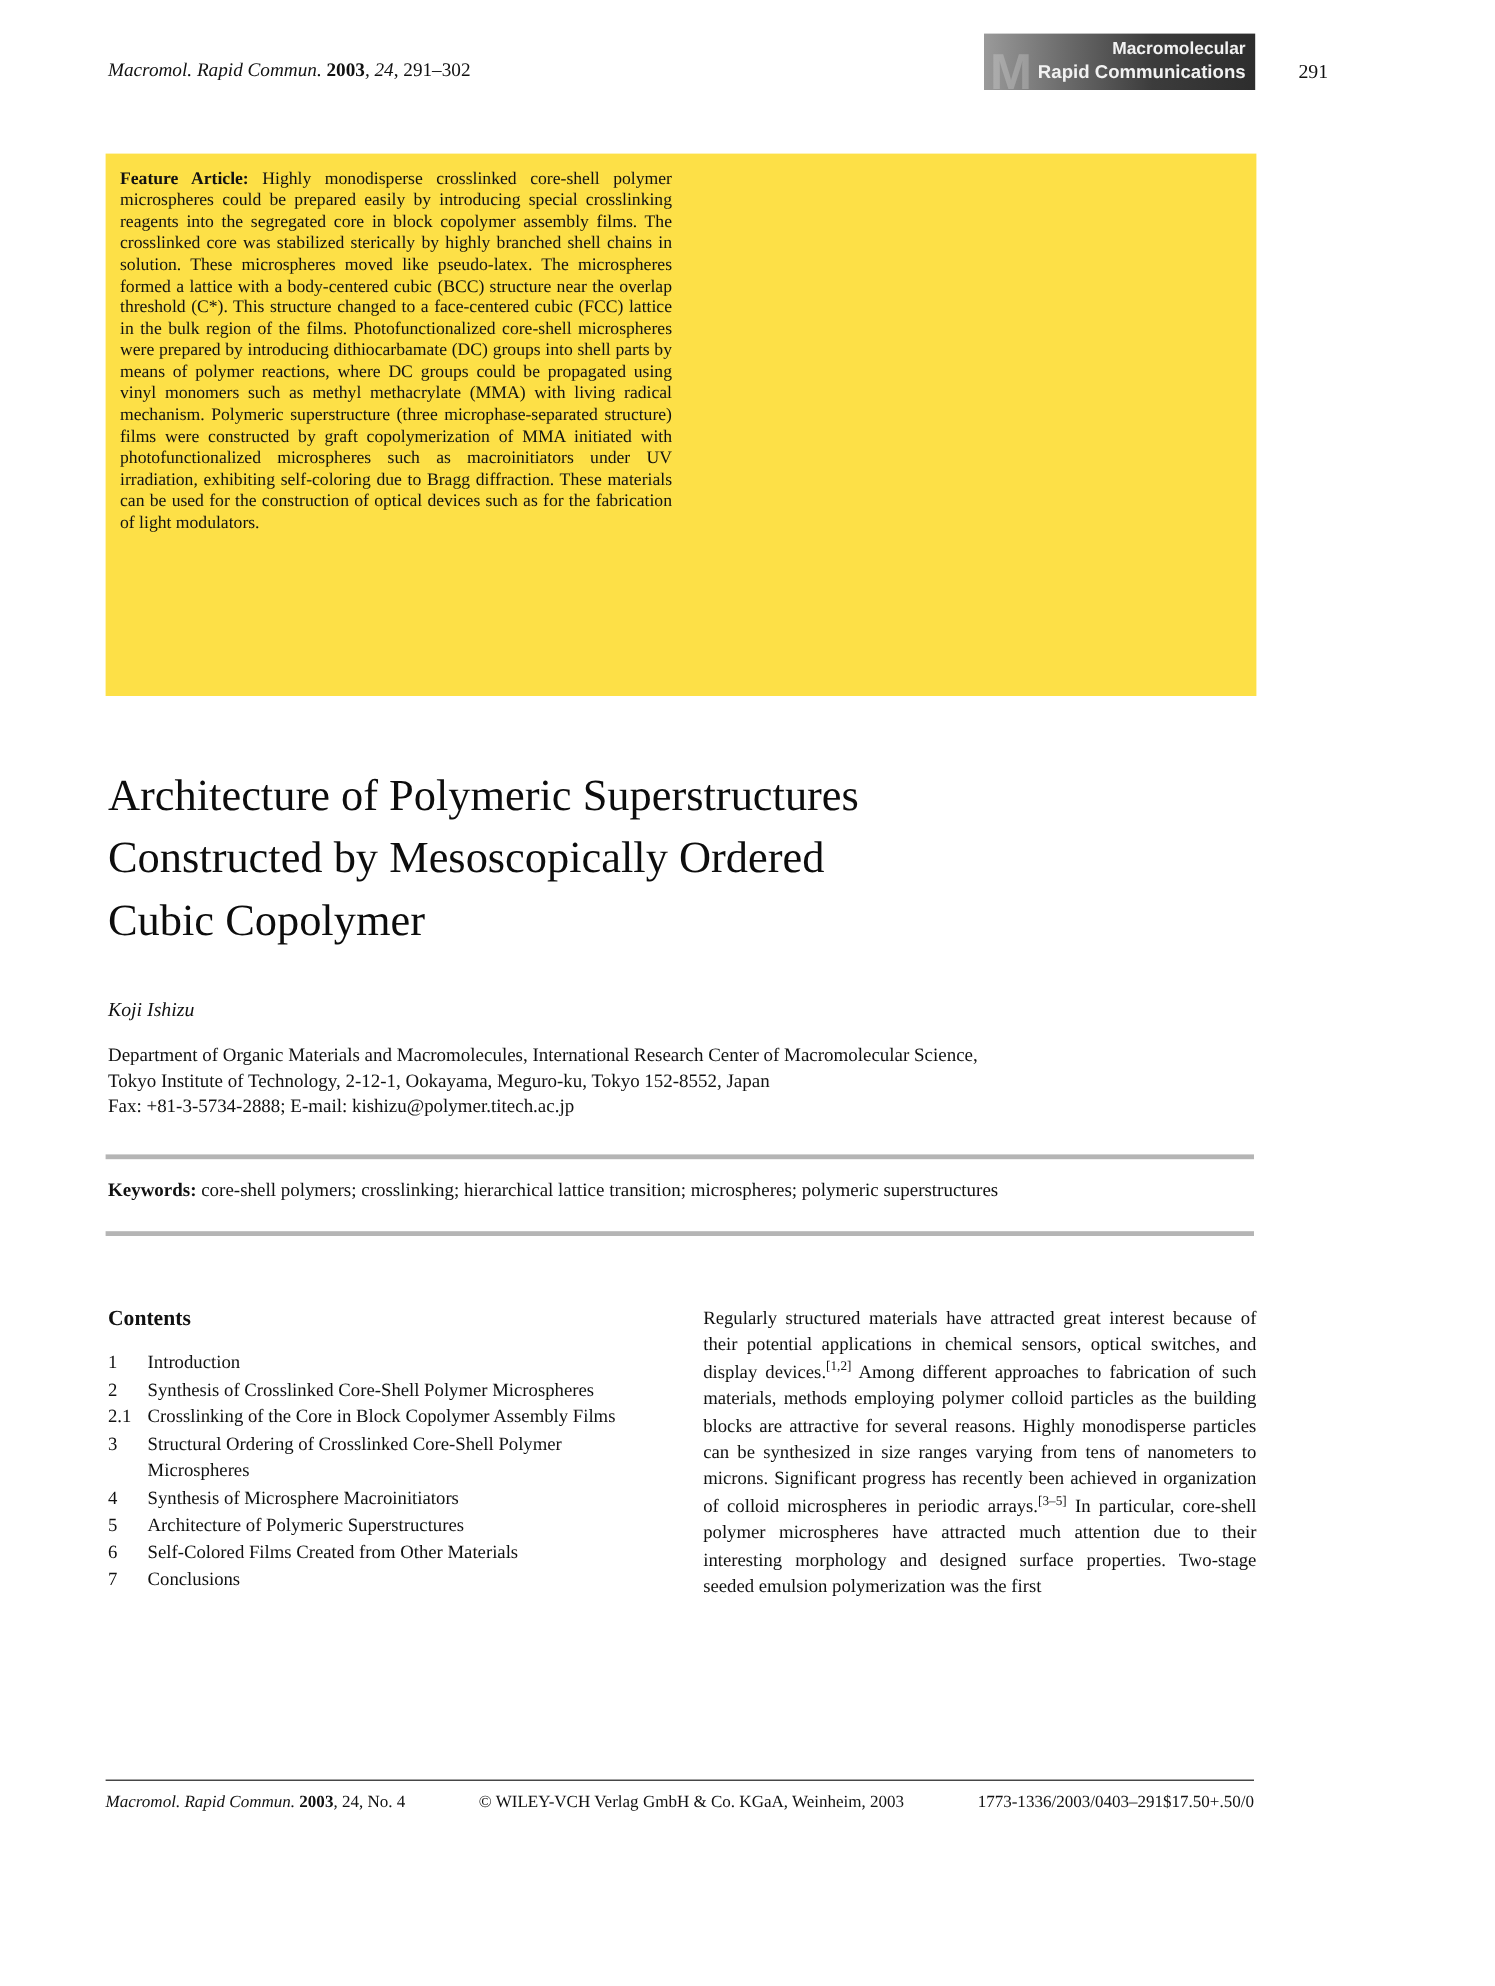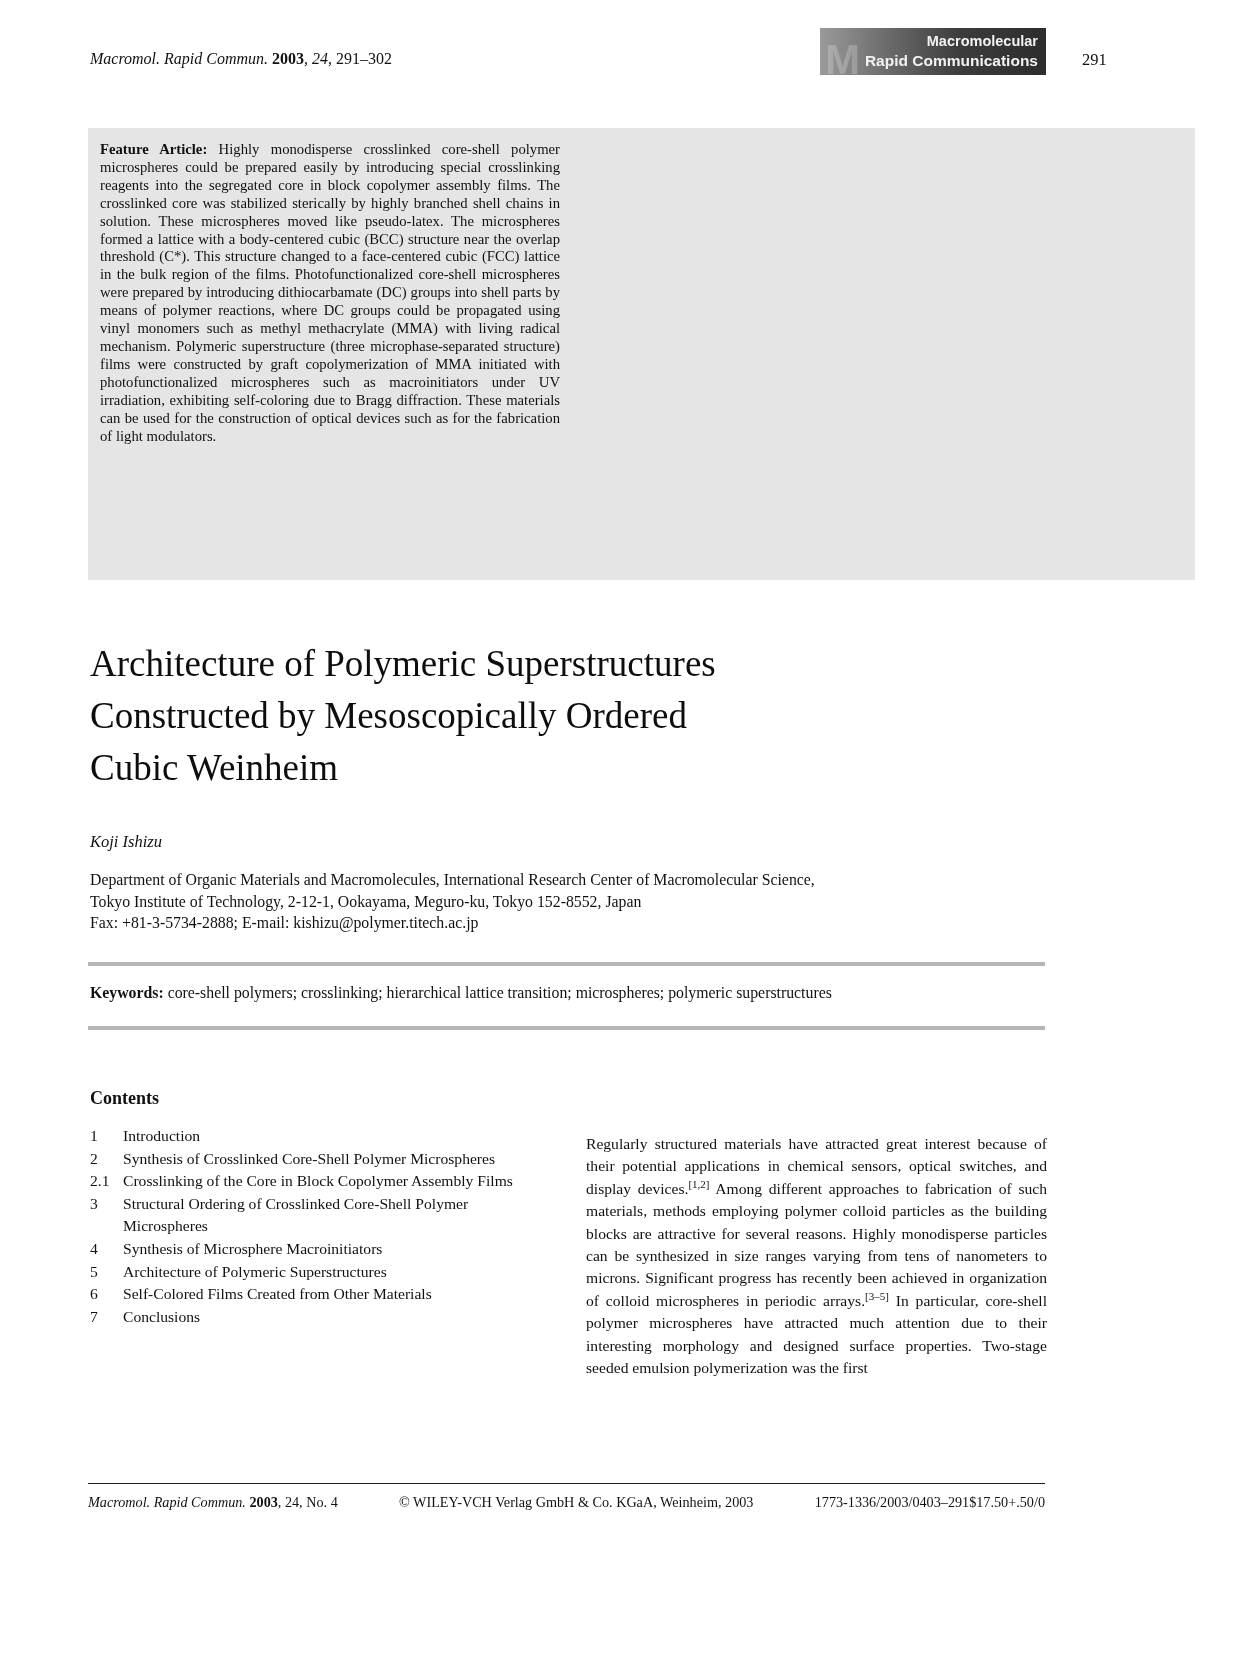--- a/index.html
+++ b/index.html
@@ -50,8 +50,8 @@
   
   .abstract-box {
     position:absolute; left:88px; top:128px;
-    width:1107px; min-height:452px;
-    background:#e5e5e5;
+    width:959px; min-height:452px;
+    background:#fde047;
     display:flex;
     padding:13px 12px 14px 12px;
     gap:25px;

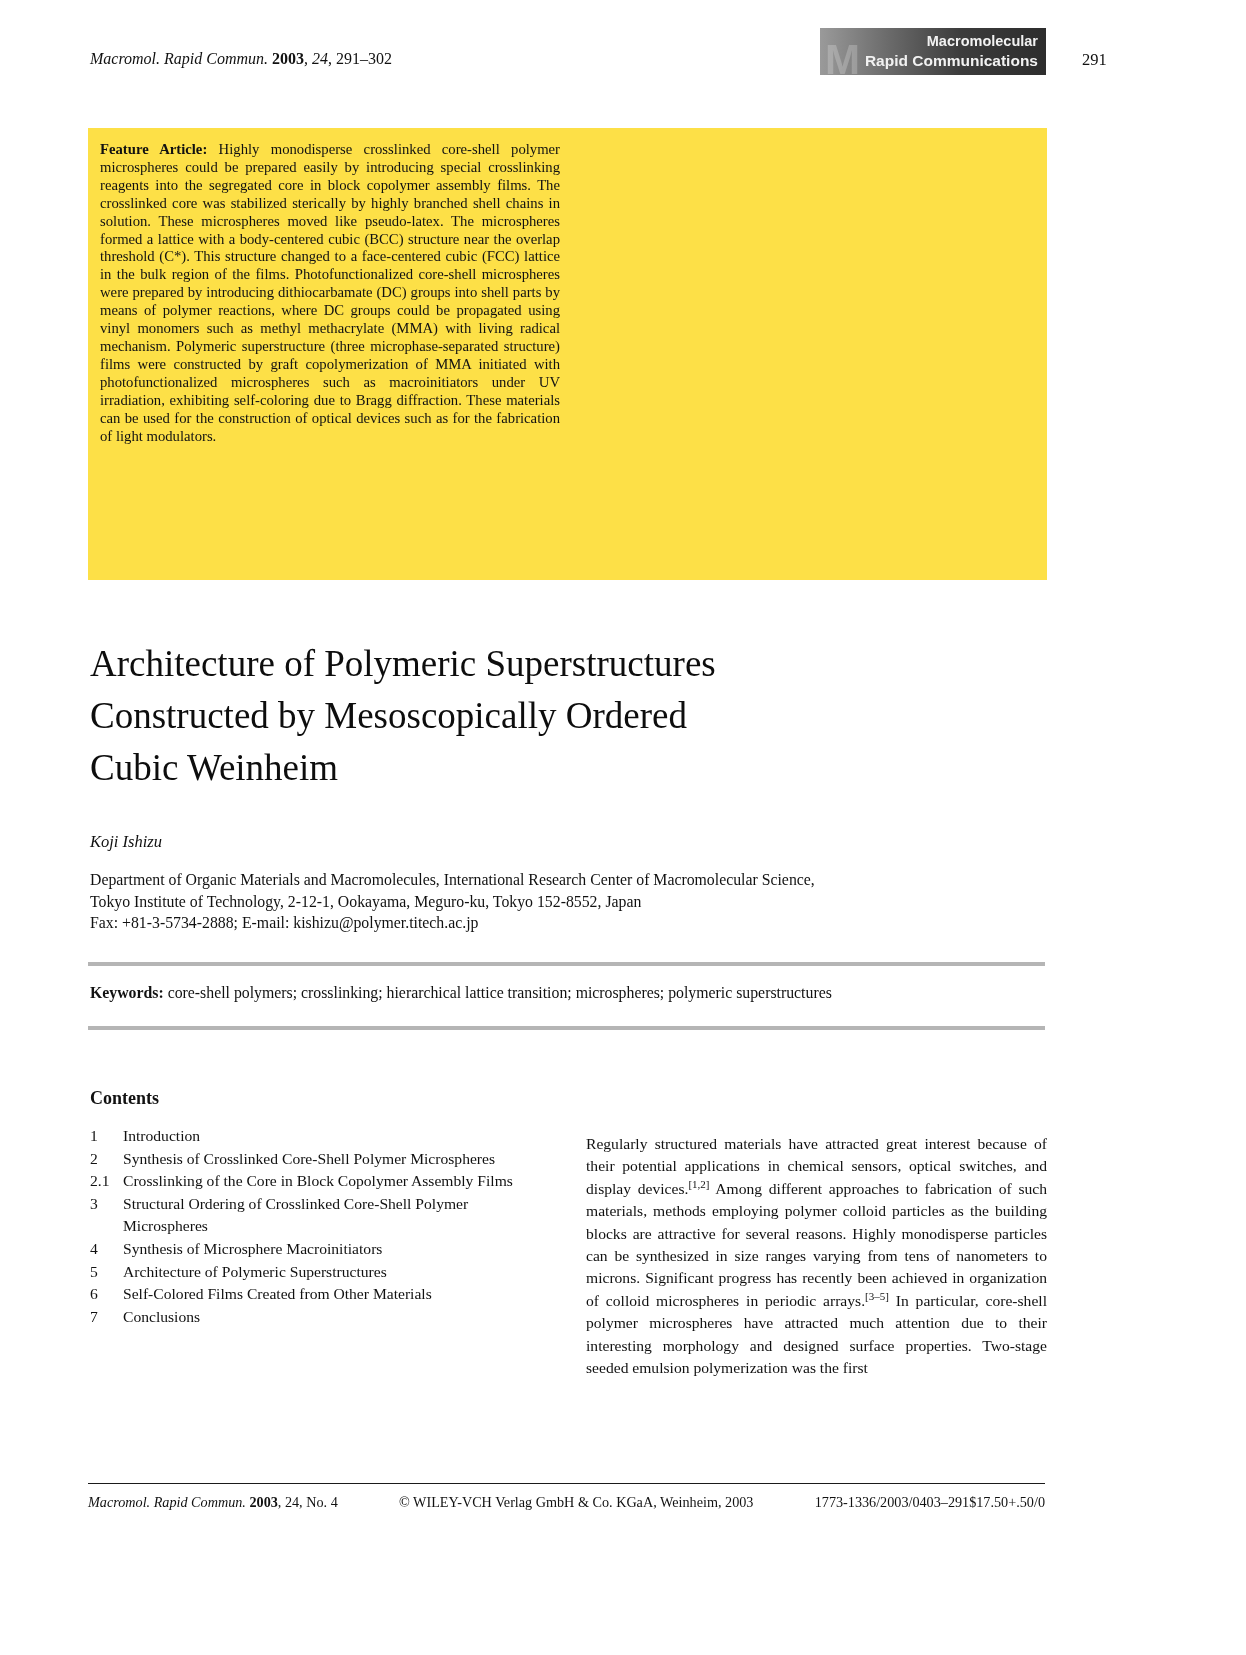--- a/index.html
+++ b/index.html
@@ -183,7 +183,7 @@
   <h1 class="article-title">
     <div>Architecture of Polymeric Superstructures</div>
     <div>Constructed by Mesoscopically Ordered</div>
-    <div>Cubic Weinheim</div>
+    <div>Cubic Copolymer</div>
   </h1>
 
   <div class="author-name">Koji Ishizu</div>

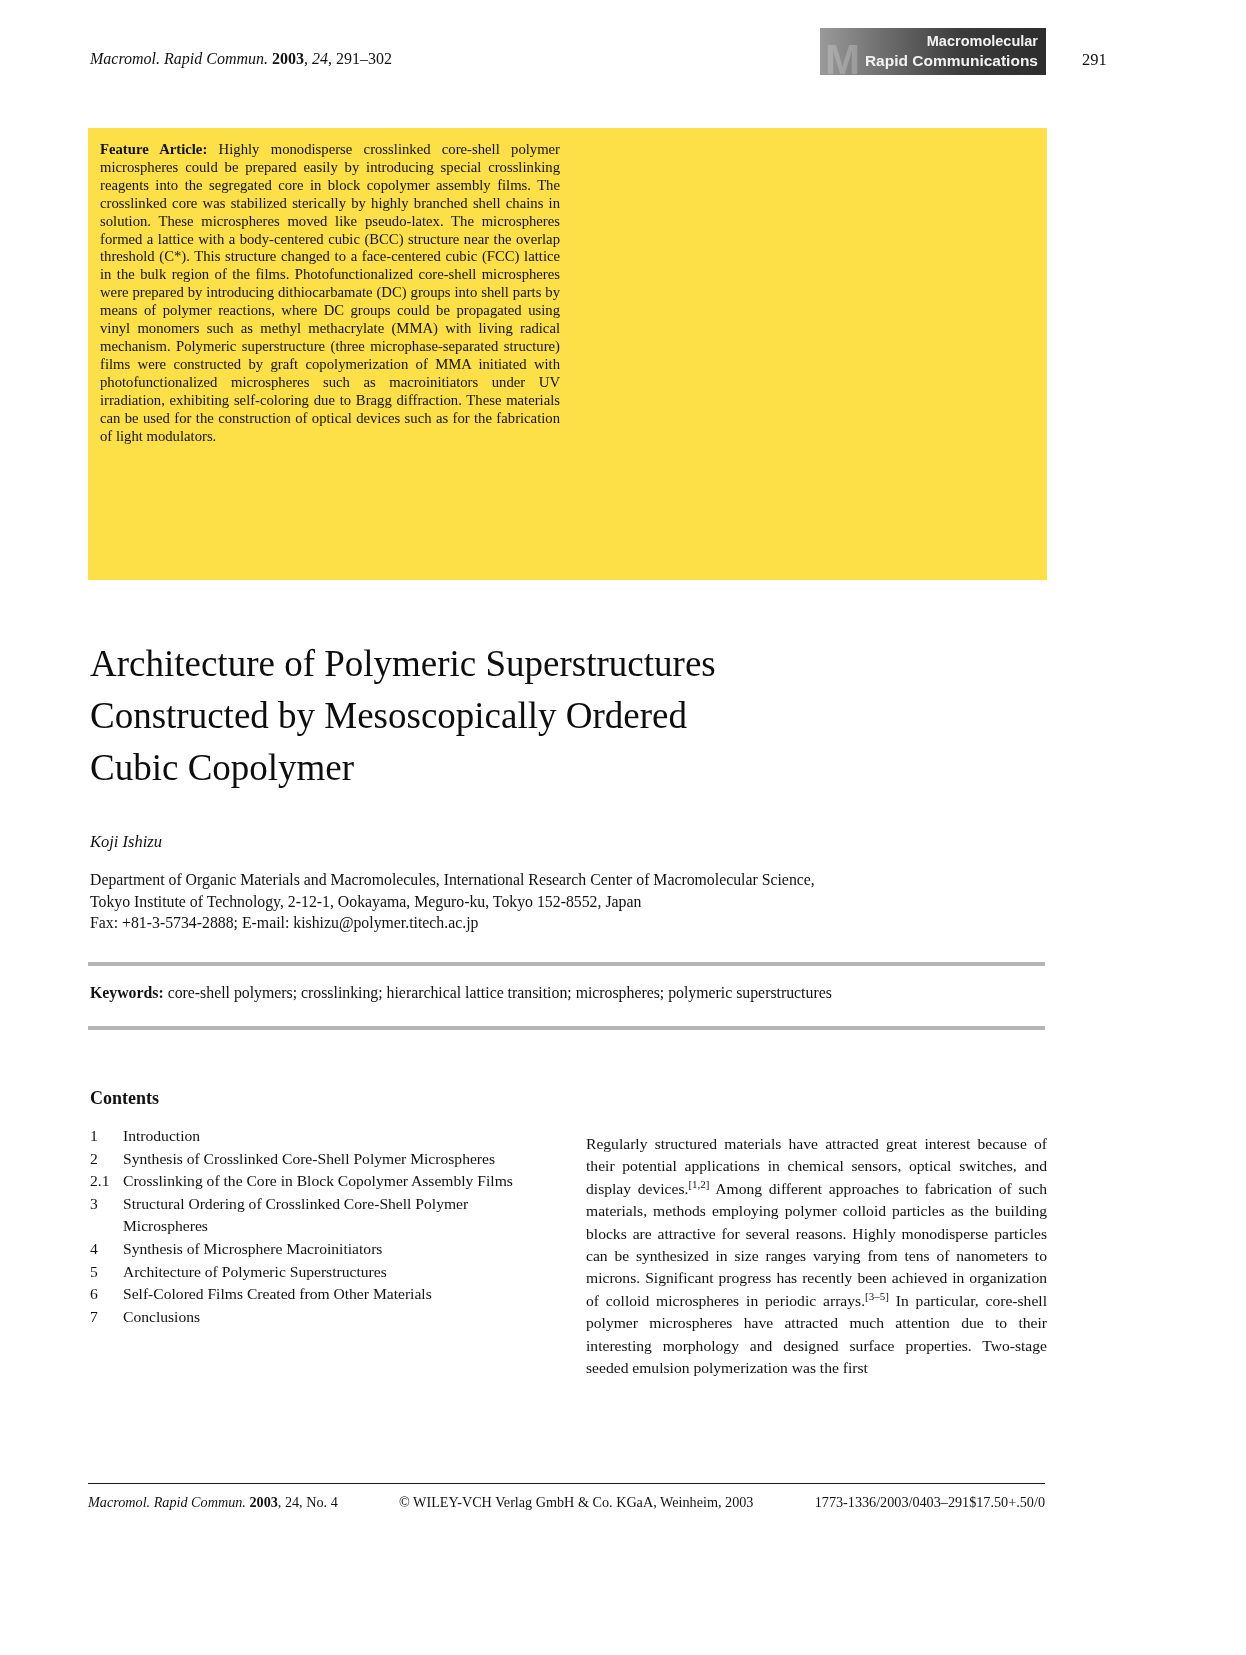--- a/index.html
+++ b/index.html
@@ -142,7 +142,6 @@
   .intro-paragraph {
     font-size:15.6px; line-height:22.4px;
     text-align:justify;
-    margin-top:45px;
   }
   .intro-paragraph sup { font-size:11px; line-height:0; }
 

